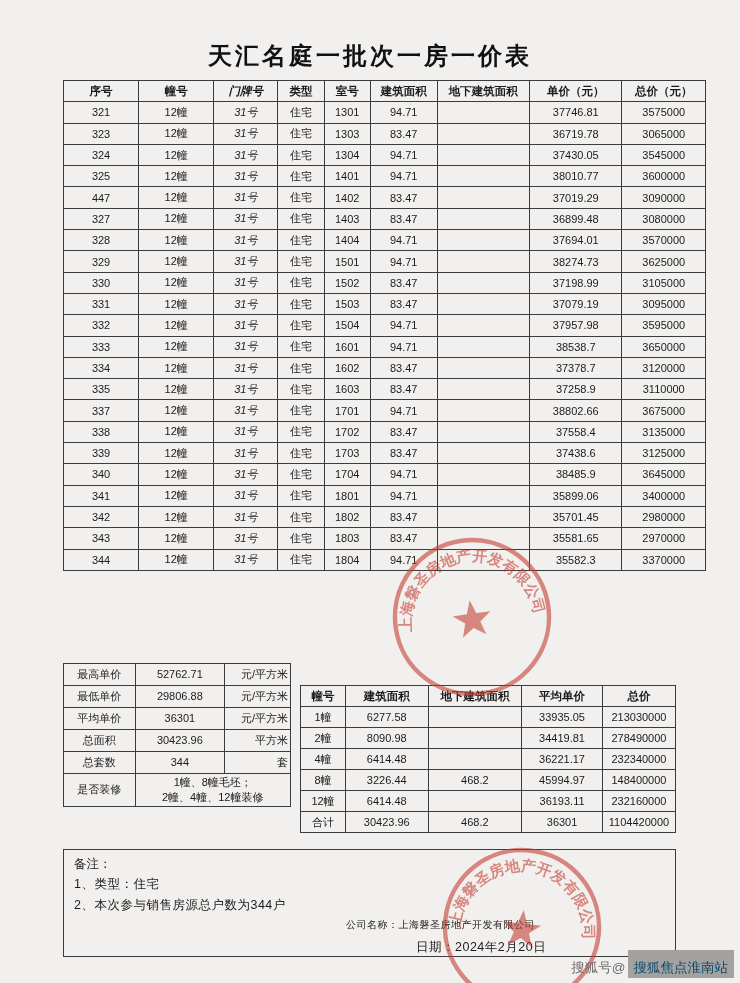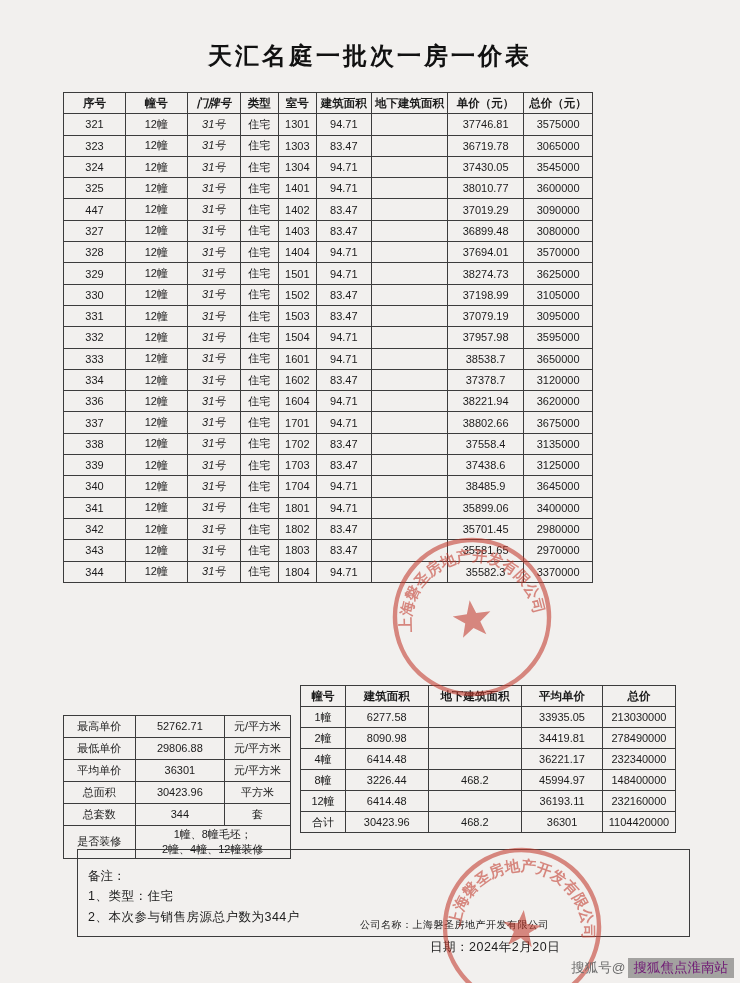--- a/index.html
+++ b/index.html
@@ -36,7 +36,7 @@
   }
   th { font-weight: bold; font-size: 11.5px; }
 
-  .main-table { position: absolute; left: 63px; top: 92px; width: 530px; }
+  .main-table { position: absolute; left: 63px; top: 80px; width: 643px; }
   .main-table th, .main-table td { height: 21.3px; }
   .main-table th:nth-child(1), .main-table td:nth-child(1){ width:11.7%; }
   .main-table th:nth-child(2), .main-table td:nth-child(2){ width:11.7%; }

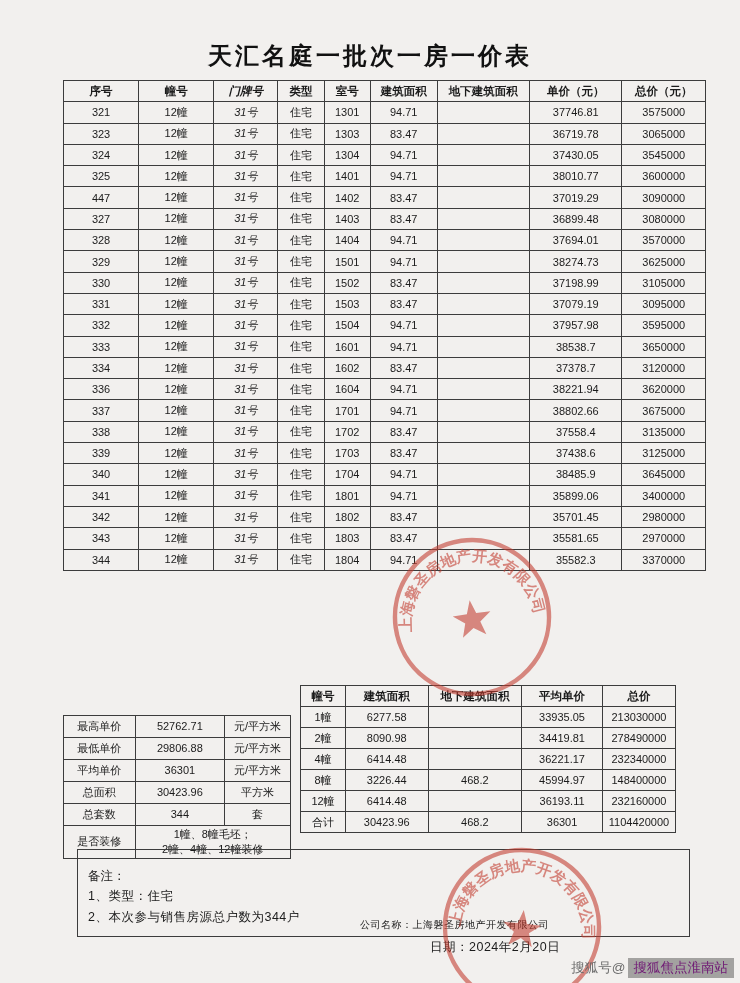--- a/index.html
+++ b/index.html
@@ -265,6 +265,17 @@
           <td>3120000</td>
         </tr>
         <tr>
+          <td>335</td>
+          <td>12幢</td>
+          <td>31号</td>
+          <td>住宅</td>
+          <td>1603</td>
+          <td>83.47</td>
+          <td></td>
+          <td>37258.9</td>
+          <td>3110000</td>
+        </tr>
+        <tr>
           <td>336</td>
           <td>12幢</td>
           <td>31号</td>

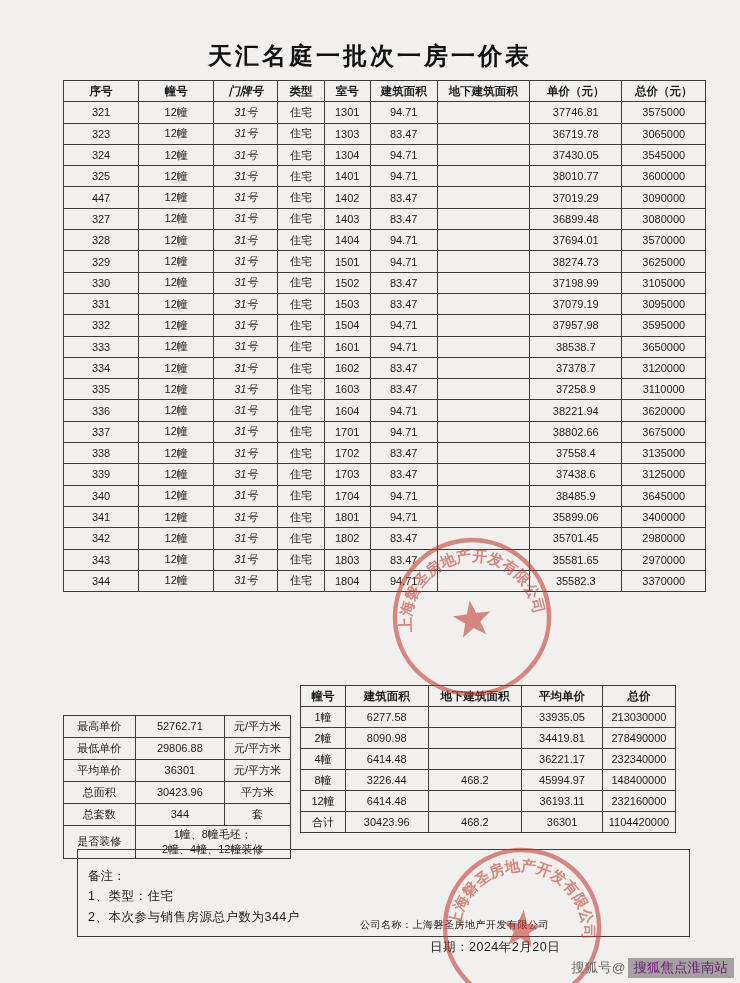--- a/index.html
+++ b/index.html
@@ -276,17 +276,6 @@
           <td>3110000</td>
         </tr>
         <tr>
-          <td>336</td>
-          <td>12幢</td>
-          <td>31号</td>
-          <td>住宅</td>
-          <td>1604</td>
-          <td>94.71</td>
-          <td></td>
-          <td>38221.94</td>
-          <td>3620000</td>
-        </tr>
-        <tr>
           <td>337</td>
           <td>12幢</td>
           <td>31号</td>

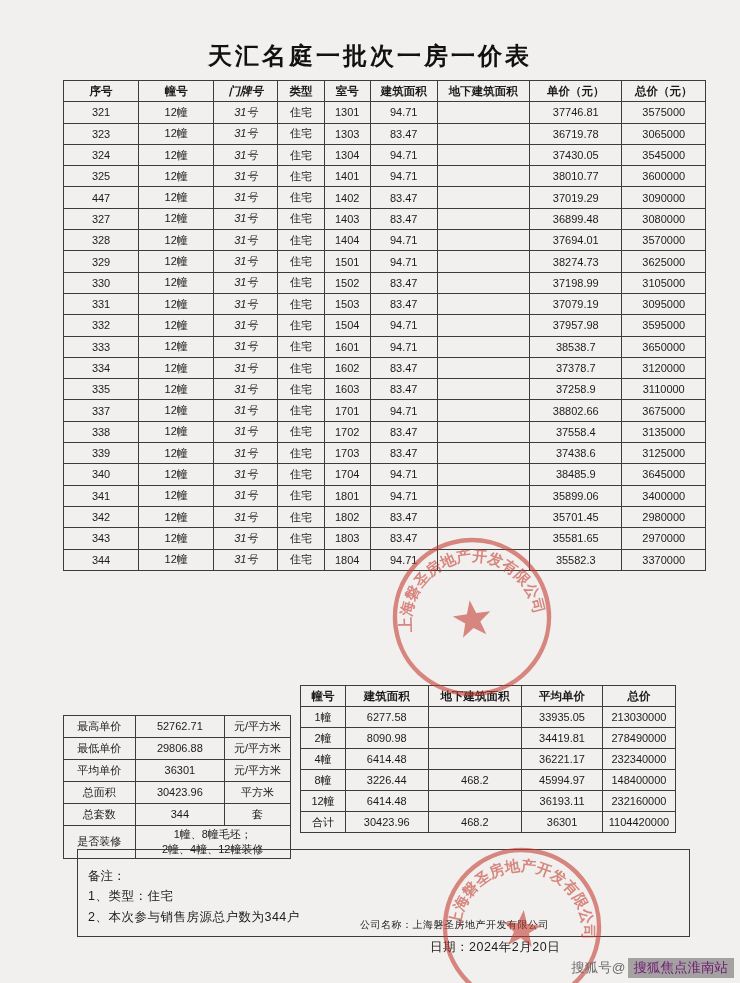--- a/index.html
+++ b/index.html
@@ -48,7 +48,7 @@
   .main-table th:nth-child(8), .main-table td:nth-child(8){ width:14.4%;margin-top:36px; }
   .main-table th:nth-child(9), .main-table td:nth-child(9){ width:13%; }
 
-  .left-summary { position: absolute; left: 63px; top: 715px; width: 228px; }
+  .left-summary { position: absolute; left: 63px; top: 663px; width: 228px; }
   .left-summary td { height: 22px; white-space: pre-line; line-height: 1.35; }
   .left-summary td:nth-child(1){ width:31.5%; }
   .left-summary td:nth-child(2){ width:39.5%; }

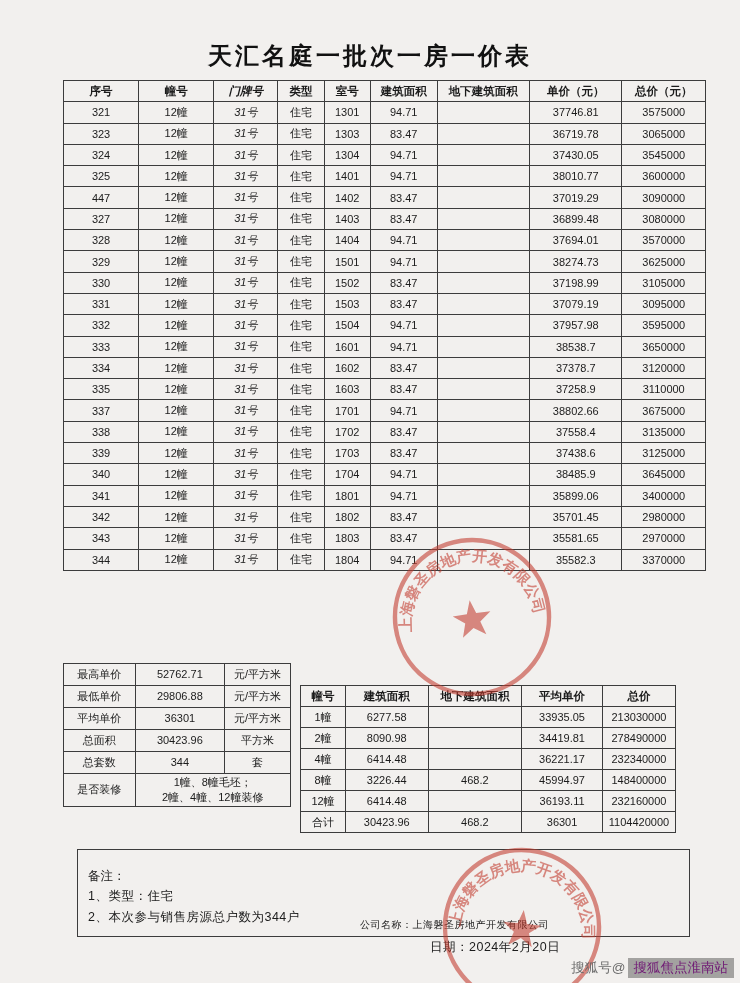--- a/index.html
+++ b/index.html
@@ -52,7 +52,7 @@
   .left-summary td { height: 22px; white-space: pre-line; line-height: 1.35; }
   .left-summary td:nth-child(1){ width:31.5%; }
   .left-summary td:nth-child(2){ width:39.5%; }
-  .left-summary td:nth-child(3){ width:29%; }
+  .left-summary td:nth-child(3){ width:29%;text-align:right; }
 
   .right-summary { position: absolute; left: 300px; top: 685px; width: 376px; }
   .right-summary th, .right-summary td { height: 21px; }

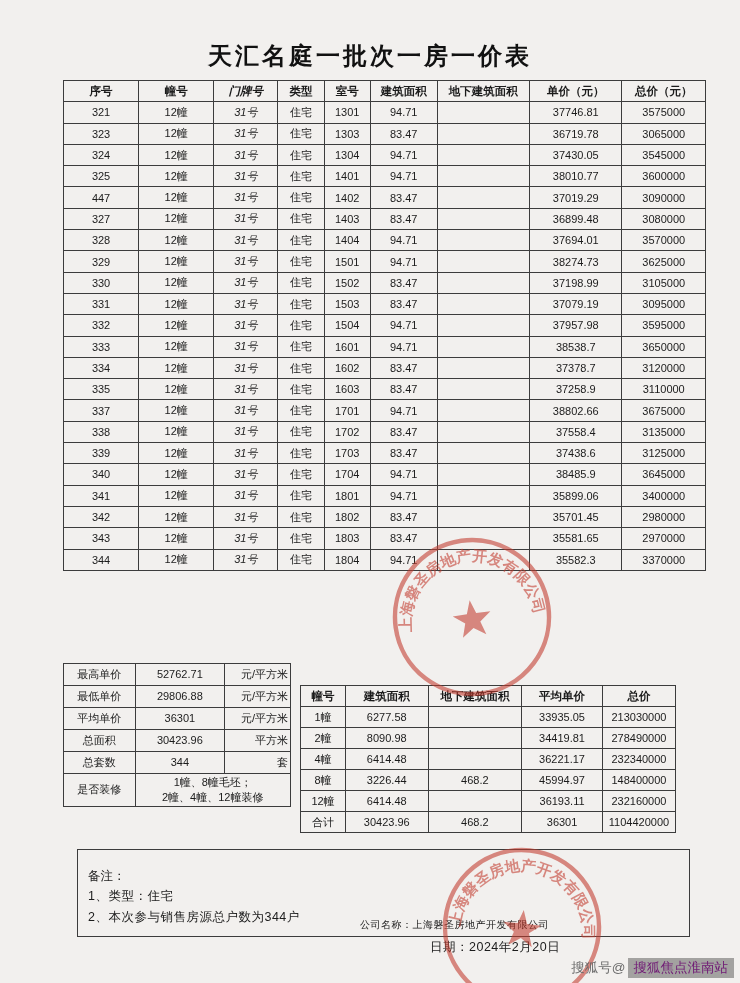--- a/index.html
+++ b/index.html
@@ -64,11 +64,11 @@
 
   .notes-box {
     position: absolute;
-    left: 77px; top: 849px;
-    width: 613px; height: 88px;
+    left: 63px; top: 849px;
+    width: 613px; height: 108px;
     border: 1.5px solid #3c3c3c;
     font-size: 12.5px;
-    padding: 18px 10px;
+    padding: 6px 10px;
   }
   .notes-box .note-label { margin-bottom: 3px; }
   .notes-box .note-item { margin-bottom: 4px; letter-spacing: 0.5px; }

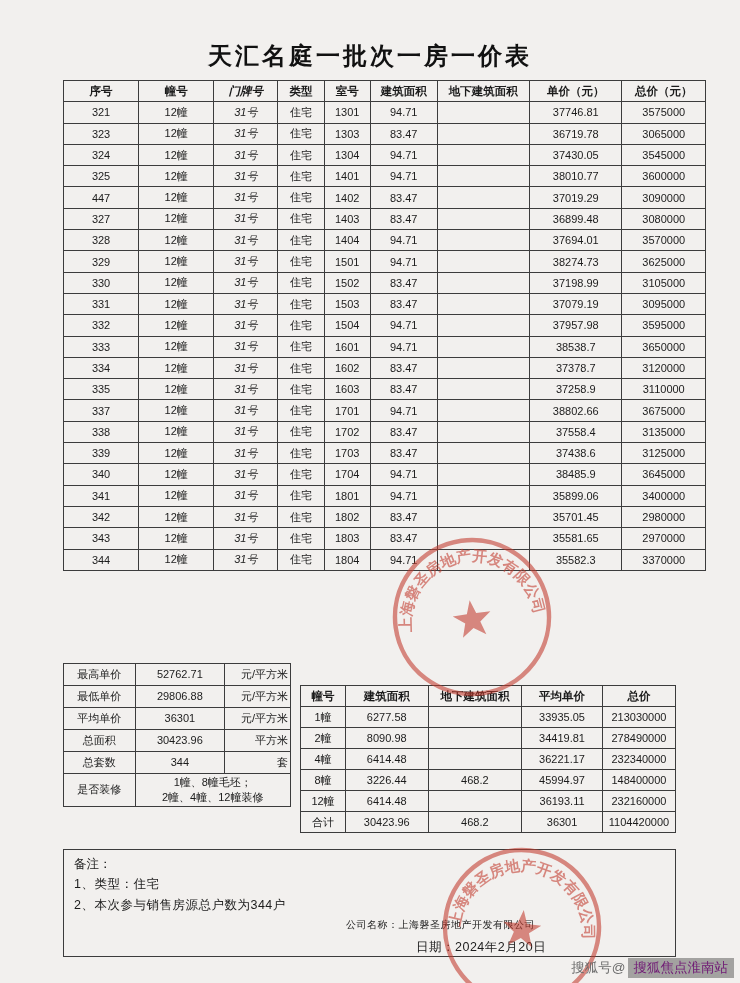--- a/index.html
+++ b/index.html
@@ -94,8 +94,8 @@
   .watermark .wm-prefix { color: #6b6b6b; padding: 10px 2px; }
   .watermark .wm-name {
     background: #a3a2a0;
-    color: #701a75;
-    padding: 2px 6px 3px 6px;
+    color: #0c4a6e;
+    padding: 10px 6px 3px 6px;
     margin-top: 12px;
   }
 </style>

